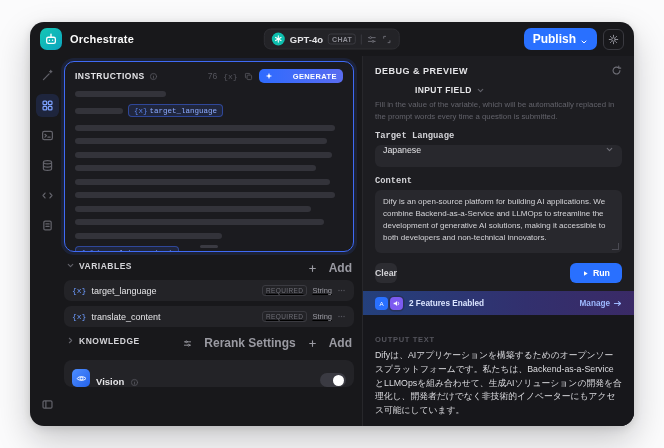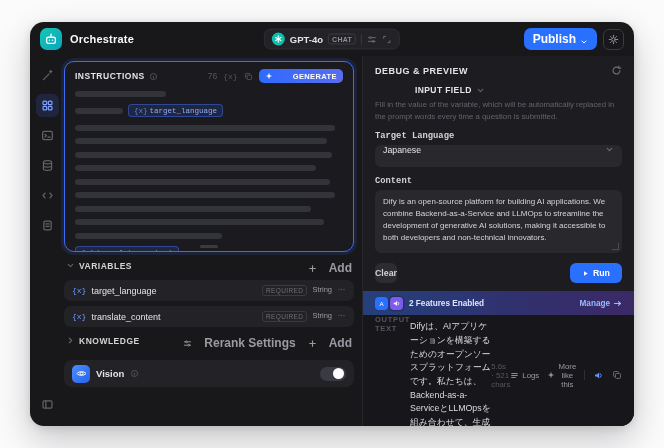--- a/index.html
+++ b/index.html
@@ -69,7 +69,7 @@
   .var-row { display:flex; align-items:center; gap:5px; background:#232327; border-radius:7px; height:21px; padding:0 8px; margin-top:5px; cursor:pointer; }
   .var-row .pfx { font-size:8px; color:#6d9bff; font-family:"Liberation Mono", monospace; }
   .var-name { font-size:9px; color:#e4e4e7; }
-  .var-right { margin-left:auto; display:flex; align-items:flex-start; gap:5px; }
+  .var-right { margin-left:auto; display:flex; align-items:center; gap:5px;text-decoration:underline; }
   .badge-req { font-size:6.5px; color:#6e6e76; border:1px solid #3a3a40; border-radius:3px; padding:1px 3px; letter-spacing:.4px; }
   .badge-type { font-size:7.5px; color:#9a9aa2; }
 

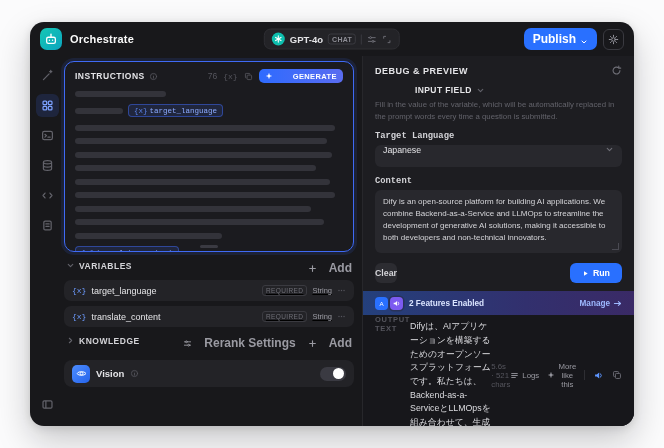--- a/index.html
+++ b/index.html
@@ -110,7 +110,7 @@
   .feat-label { font-size:8.2px; font-weight:600; color:#dbe5ff; }
   .manage { margin-left:auto; display:flex; align-items:center; gap:3px; color:#9db8ff; font-size:8.2px; font-weight:700;
     background:none; border:none; font-family:inherit; cursor:pointer; }
-  .output { flex:1; background:#17171b; padding:0 12px; display:flex; flex-direction:row; min-height:0; }
+  .output { flex:1; background:#17171b; padding:20px 12px; display:flex; flex-direction:column; min-height:0; }
   .out-title { font-size:7.5px; font-weight:700; color:#55555d; letter-spacing:.7px; }
   .out-text { margin-top:5px; font-size:8.8px; line-height:1.55; color:#dcdce0; }
   .out-foot { margin-top:9px; display:flex; align-items:center; }

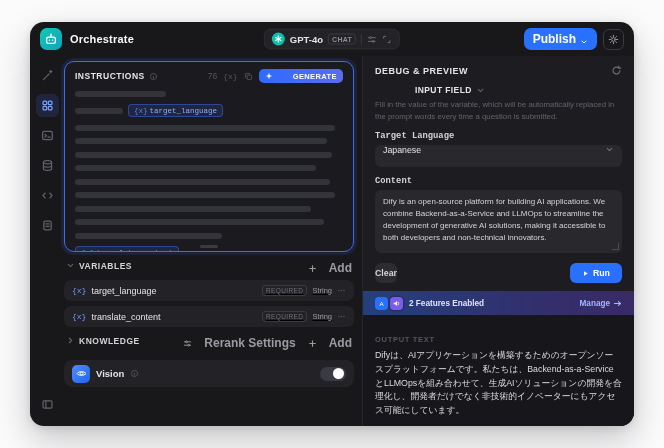--- a/index.html
+++ b/index.html
@@ -73,7 +73,7 @@
   .badge-req { font-size:6.5px; color:#6e6e76; border:1px solid #3a3a40; border-radius:3px; padding:1px 3px; letter-spacing:.4px; }
   .badge-type { font-size:7.5px; color:#9a9aa2; }
 
-  .vision-card { margin-top:10px; display:flex; align-items:center; gap:6px; background:#232327; border-radius:8px; flex:0 0 27px; padding:0 8px; }
+  .vision-card { margin-top:10px; display:flex; align-items:flex-end; gap:6px; background:#232327; border-radius:8px; flex:0 0 27px; padding:0 8px; }
   .vision-ico { width:18px; height:18px; border-radius:5px; background:linear-gradient(135deg,#4d8dff,#2563eb);
     display:flex; align-items:center; justify-content:center; color:#fff; }
   .vision-label { font-size:9.5px; font-weight:700; color:#e4e4e7; }

